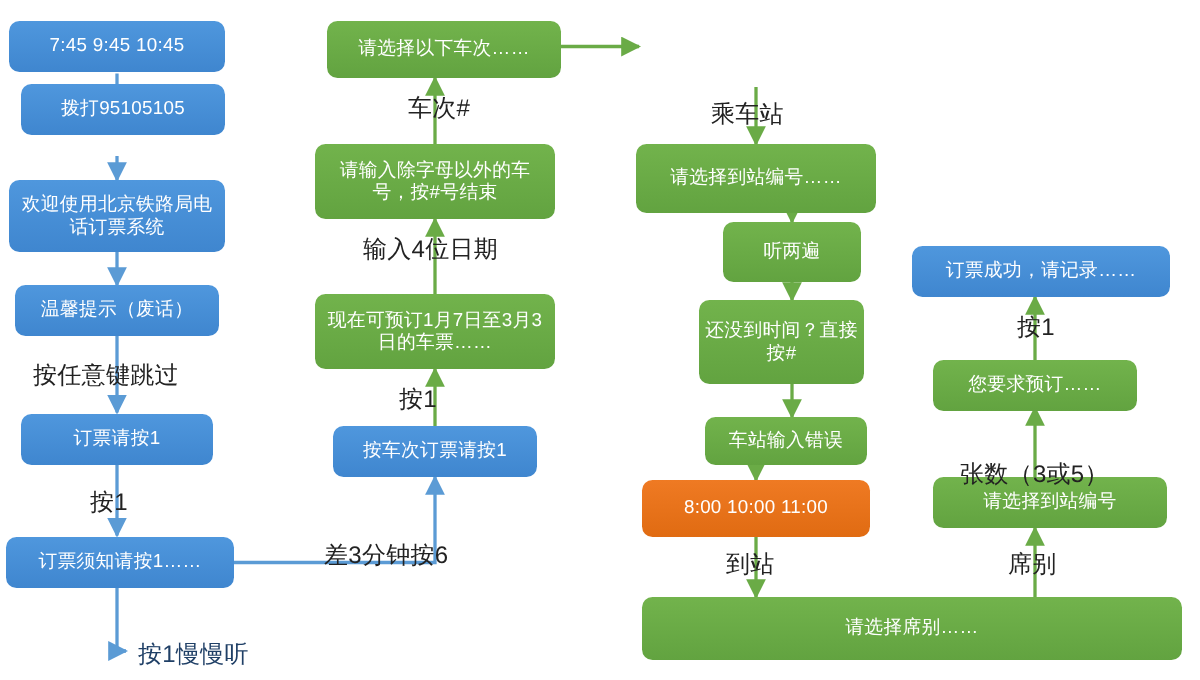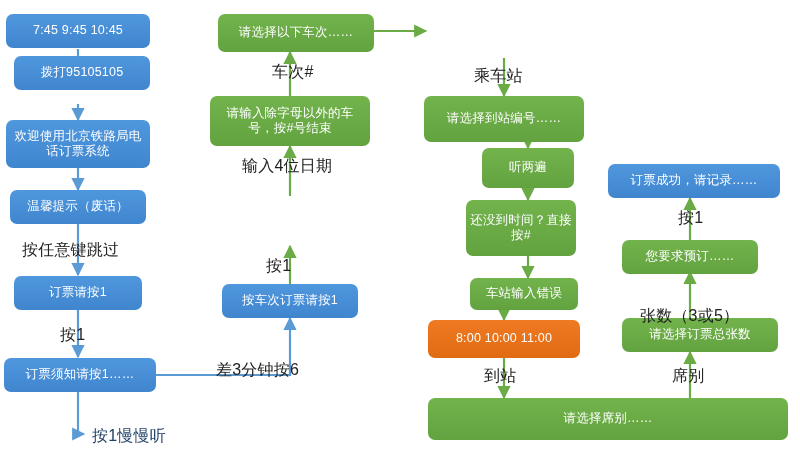--- a/index.html
+++ b/index.html
@@ -159,6 +159,7 @@
 
   <div class="node blue" style="left:222px; top:284px; width:136px; height:34px;">按车次订票请按1</div>
 
+  <div class="node green" style="left:210px; top:196px; width:160px; height:50px;">现在可预订1月7日至3月3日的车票……</div>
 
   <div class="node green" style="left:210px; top:96px; width:160px; height:50px;">请输入除字母以外的车号，按#号结束</div>
 

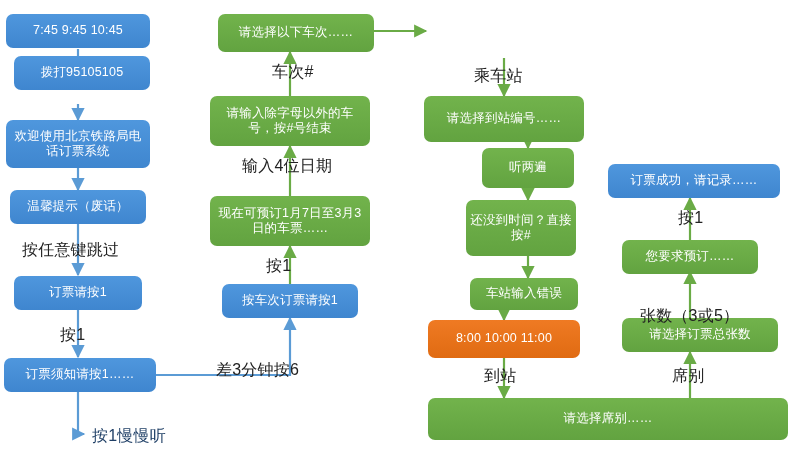--- a/index.html
+++ b/index.html
@@ -178,7 +178,7 @@
 
   <div class="node green" style="left:428px; top:398px; width:360px; height:42px;">请选择席别……</div>
 
-  <div class="node green" style="left:622px; top:318px; width:156px; height:34px;">请选择订票总张数</div>
+  <div class="node green" style="left:622px; top:318px; width:156px; height:34px;">请选择到站编号</div>
 
   <div class="node green" style="left:622px; top:240px; width:136px; height:34px;">您要求预订……</div>
 

